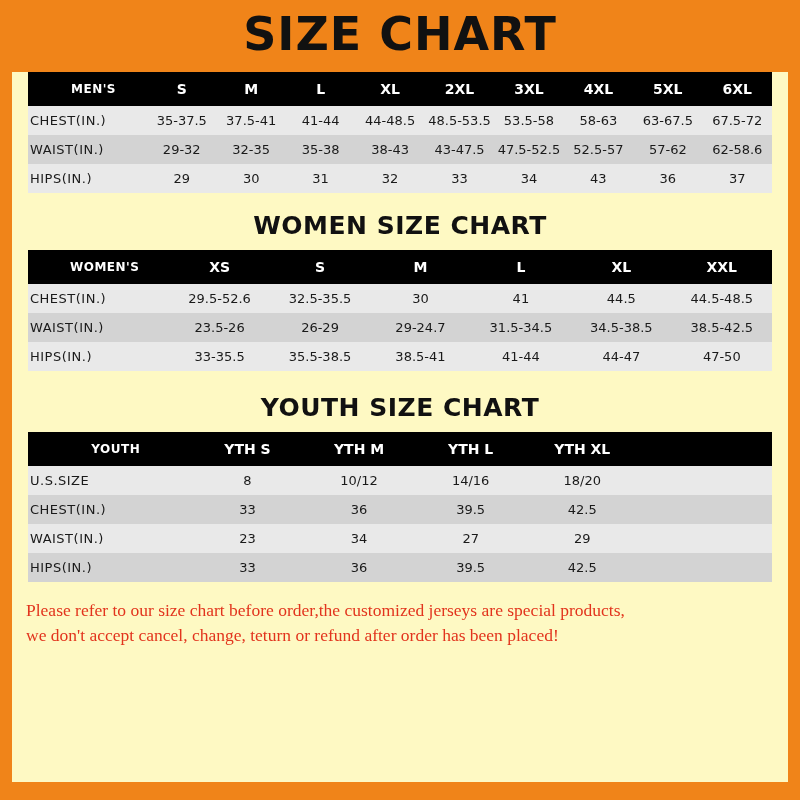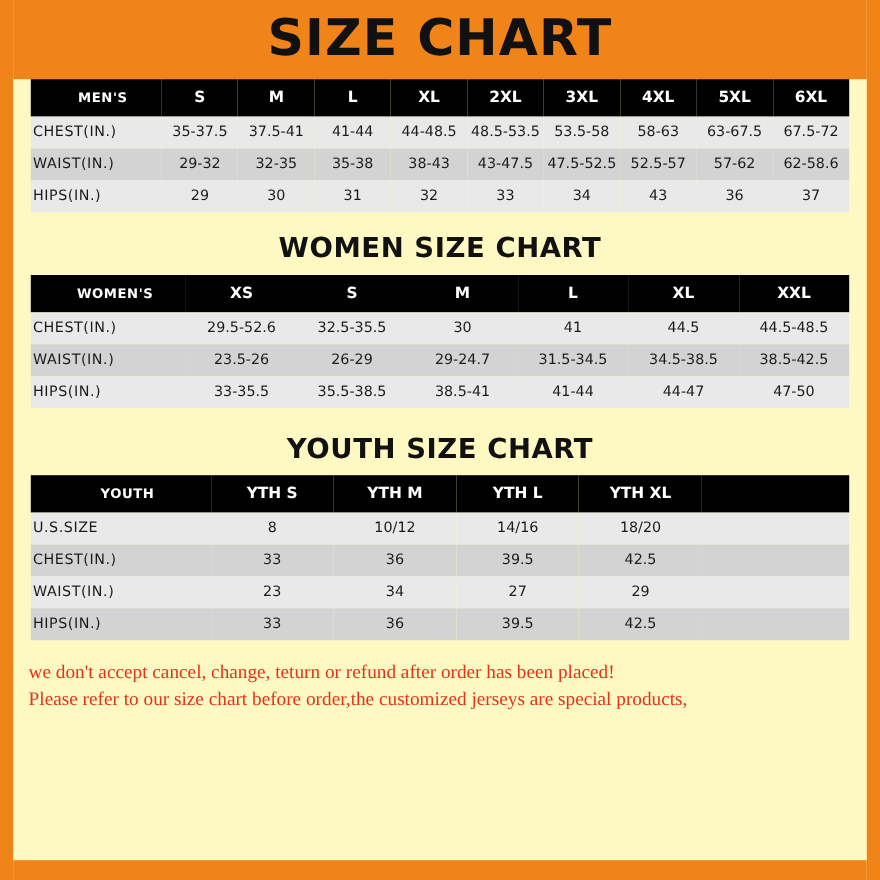--- a/index.html
+++ b/index.html
@@ -298,8 +298,8 @@
   </div>
 
   <div class="footer-note">
+    <div>Please refer to our size chart before order,the customized jerseys are special products,</div>
     <div>we don't accept cancel, change, teturn or refund after order has been placed!</div>
-    <div>Please refer to our size chart before order,the customized jerseys are special products,</div>
   </div>
 
   <div class="bottom-strip"></div>

